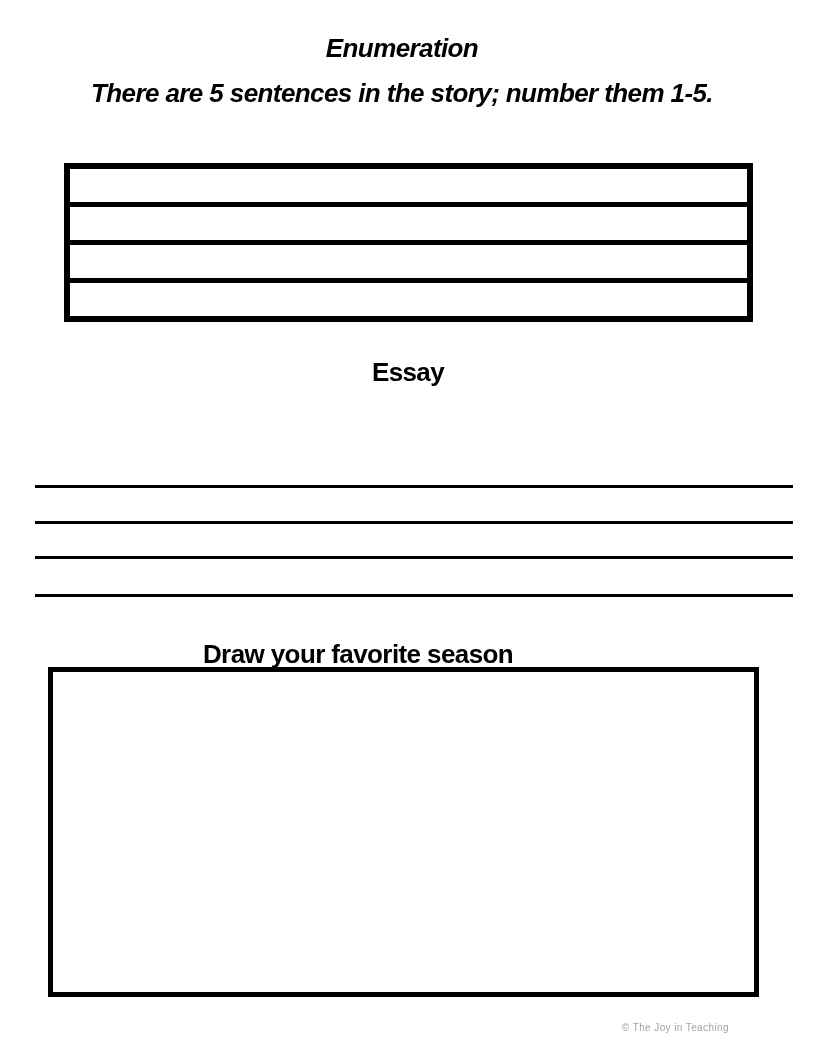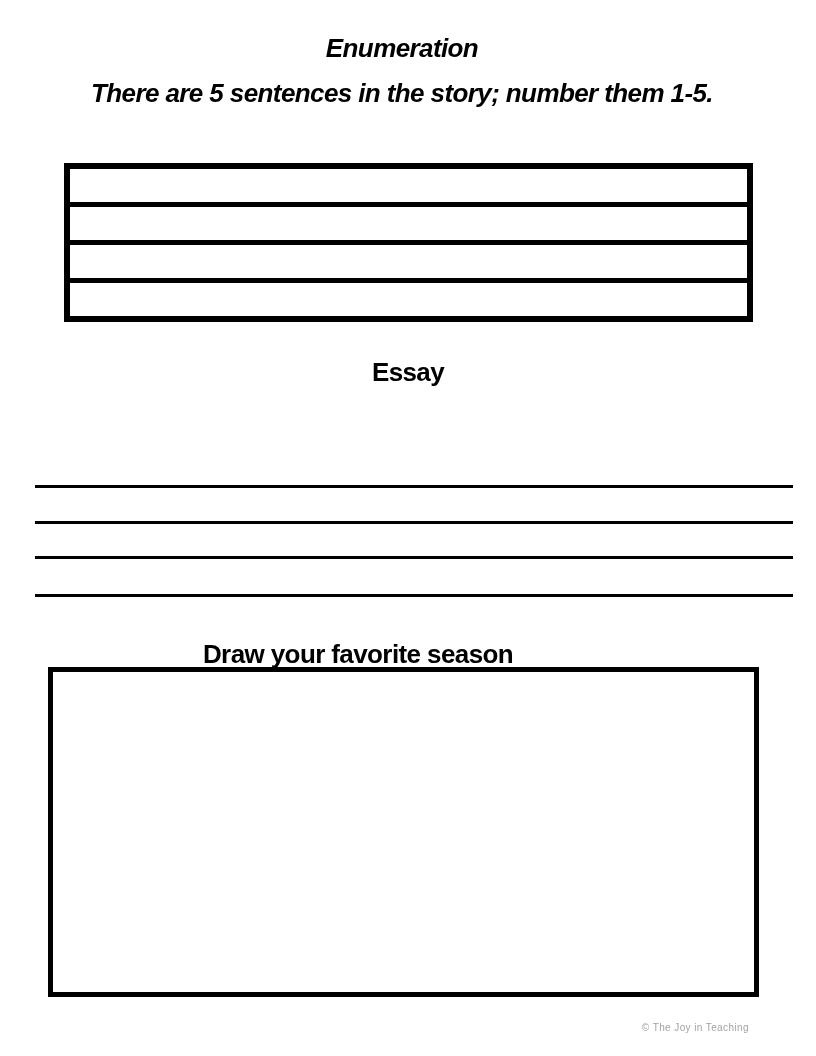--- a/index.html
+++ b/index.html
@@ -111,7 +111,7 @@
   .footer-credit {
     position: absolute;
     top: 1022px;
-    right: 67px;
+    right: 87px;
     font-size: 10px;
     font-weight: 400;
     letter-spacing: 0.4px;

